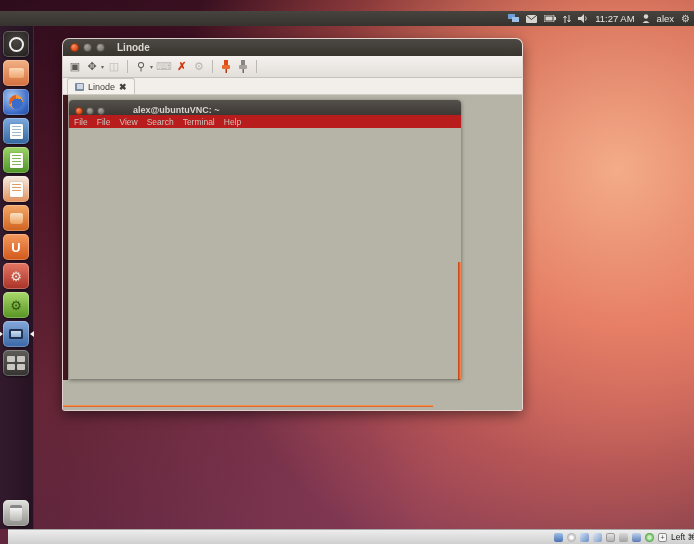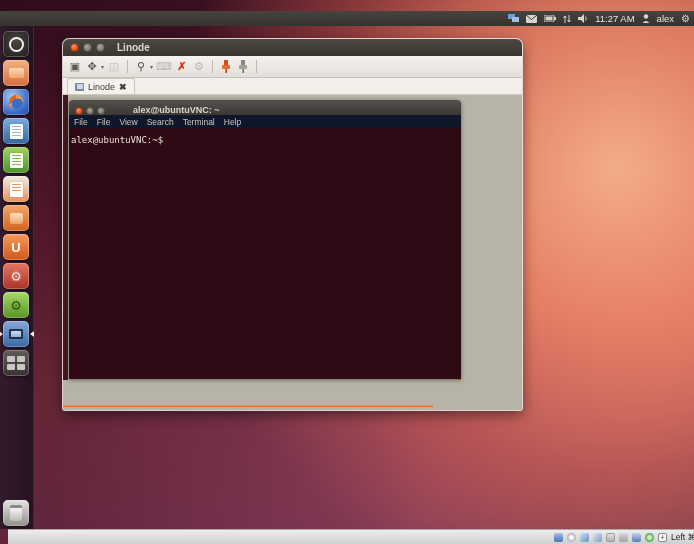--- a/index.html
+++ b/index.html
@@ -126,7 +126,7 @@
   .term-titlebar .wbtns{margin-left:6px;gap:3px;}
   .term-titlebar .wbtn{width:8px;height:8px;}
   .term-title{font-size:9px;font-weight:bold;color:#d9d5ce;margin-left:16px;}
-  .term-menubar{height:13px;background:#0f172a;display:flex;align-items:center;gap:9px;
+  .term-menubar{height:13px;background:#b91c1c;display:flex;align-items:center;gap:9px;
     padding-left:5px;flex:0 0 auto;}
   .menu-item{font-size:8.5px;color:#c9c4bc;}
   .term-body{flex:1 1 auto;background:#2f0914;padding:1px 2px;}

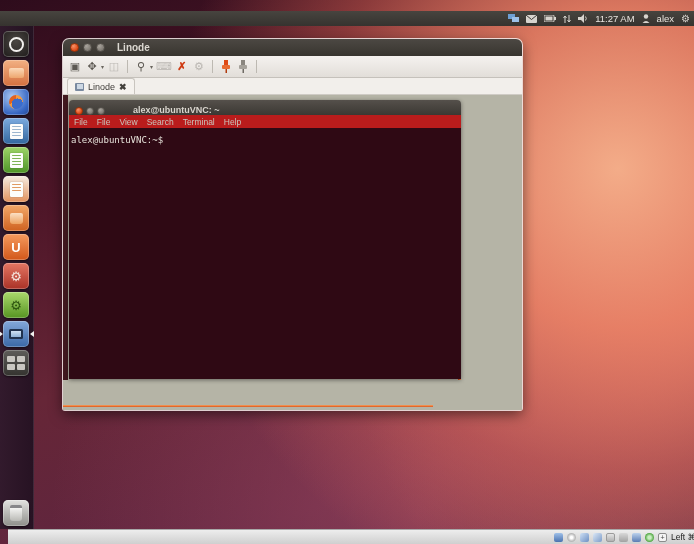--- a/index.html
+++ b/index.html
@@ -319,9 +319,6 @@
           <span class="menu-item">Terminal</span>
           <span class="menu-item">Help</span>
         </div>
-        <div class="term-body">
-          <span class="prompt">alex@ubuntuVNC:~$</span>
-        </div>
       </div>
     </div>
   </div>

